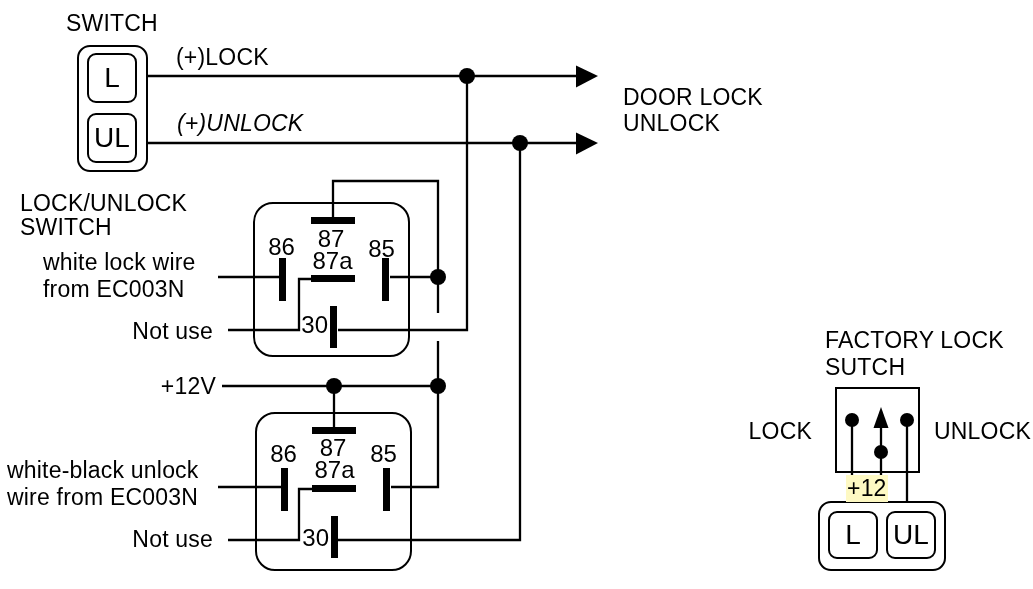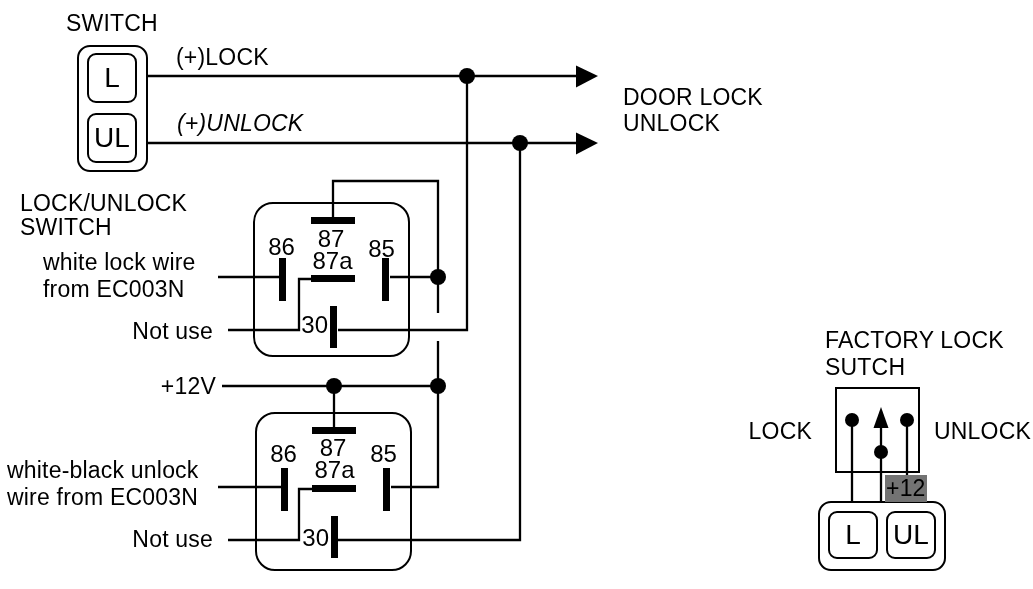--- a/index.html
+++ b/index.html
@@ -158,7 +158,7 @@
   </div>
   <div class="lbl r" style="left:738px;top:418px;width:74px;">LOCK</div>
   <div class="lbl" style="left:934px;top:418px;text-align:right;">UNLOCK</div>
-  <div class="lbl" style="left:885px;top:475px;background:#737373;padding:0 1px;">+12</div>
+  <div class="lbl" style="left:846px;top:475px;background:#fef9c3;padding:0 1px;">+12</div>
 
 </div>
 

